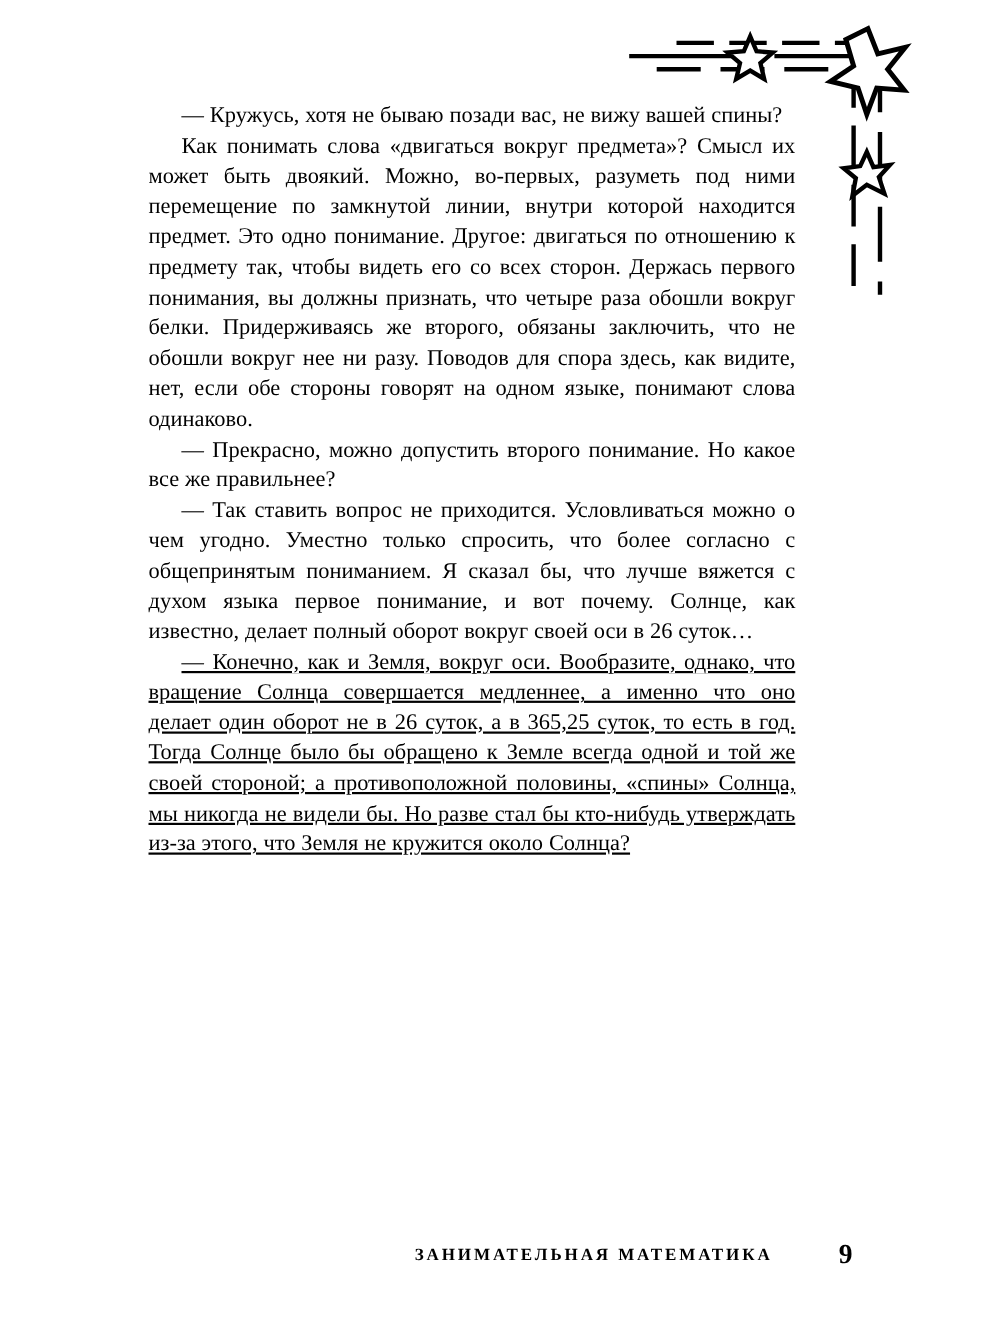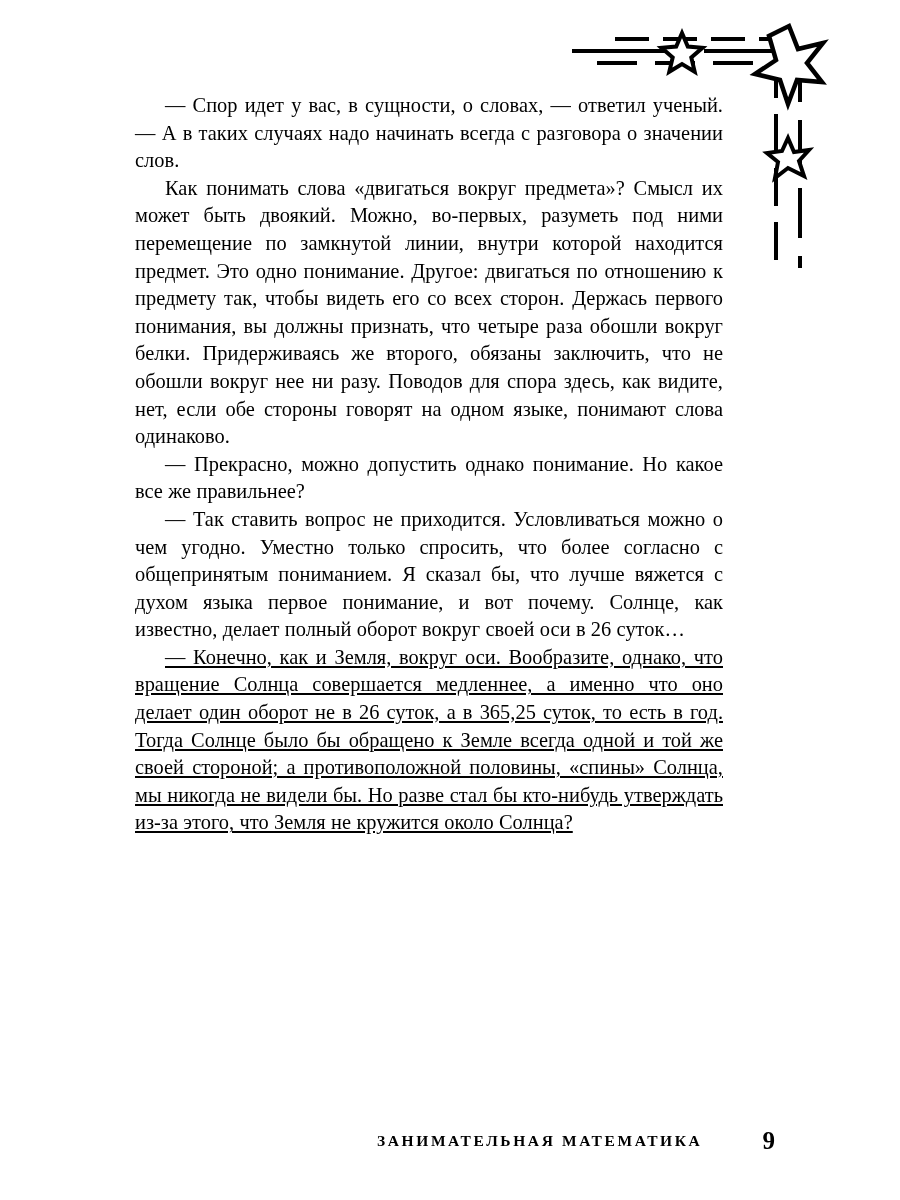--- a/index.html
+++ b/index.html
@@ -120,6 +120,7 @@
   </div>
 
   <div id="textblock">
+    <p>— Кружусь, хотя не бываю позади вас, не вижу вашей спины?</p>
     <p>— Спор идет у вас, в сущности, о словах, — ответил ученый. — А в таких случаях надо начинать всегда с разговора о значении слов.</p>
     <p>Как понимать слова «двигаться вокруг предмета»? Смысл их может быть двоякий. Можно, во-первых, разуметь под ними перемещение по замкнутой линии, внутри которой находится предмет. Это одно понимание. Другое: двигаться по отношению к предмету так, чтобы видеть его со всех сторон. Держась первого понимания, вы должны признать, что четыре раза обошли вокруг белки. Придерживаясь же второго, обязаны заключить, что не обошли вокруг нее ни разу. Поводов для спора здесь, как видите, нет, если обе стороны говорят на одном языке, понимают слова одинаково.</p>
     <p>— Прекрасно, можно допустить однако понимание. Но какое все же правильнее?</p>

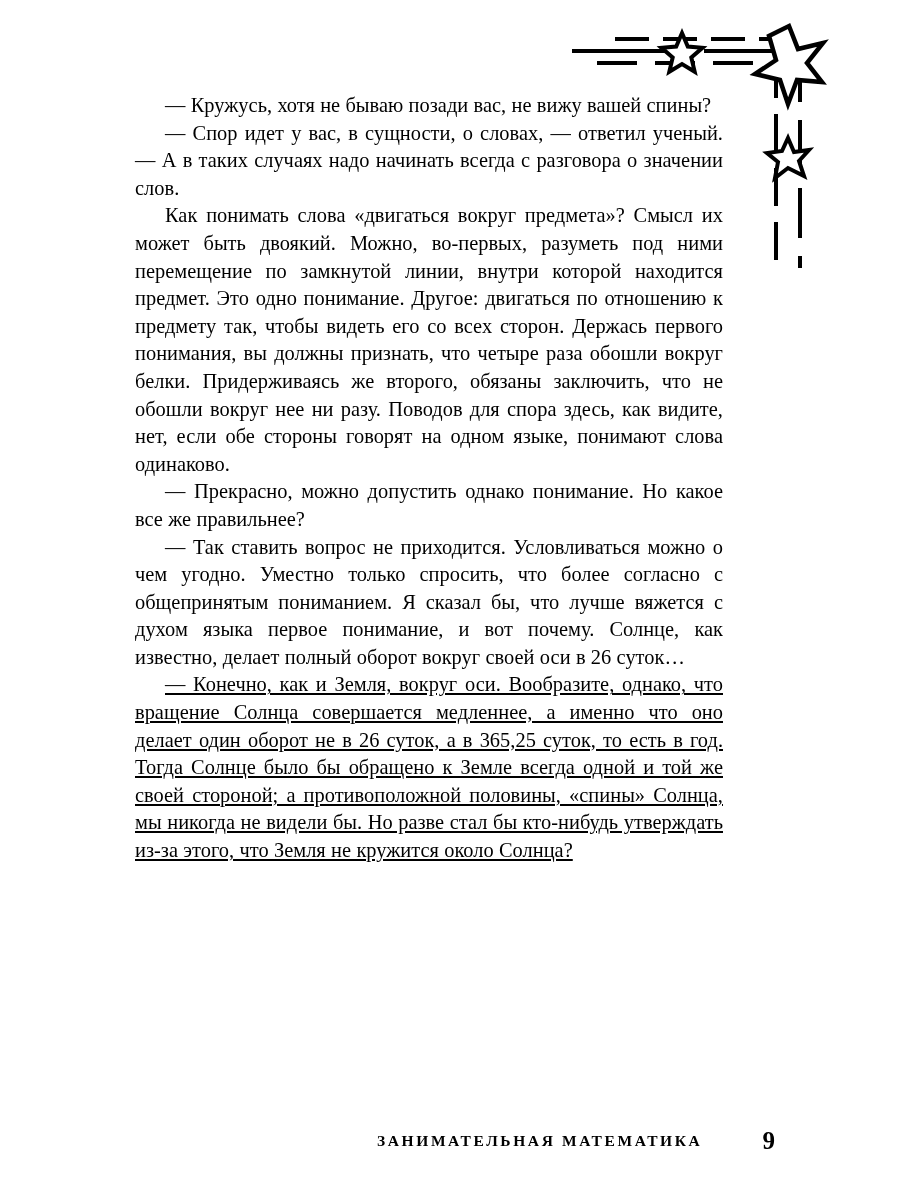--- a/index.html
+++ b/index.html
@@ -121,7 +121,6 @@
 
   <div id="textblock">
     <p>— Кружусь, хотя не бываю позади вас, не вижу вашей спины?</p>
-    <p>— Спор идет у вас, в сущности, о словах, — ответил ученый. — А в таких случаях надо начинать всегда с разговора о значении слов.</p>
     <p>Как понимать слова «двигаться вокруг предмета»? Смысл их может быть двоякий. Можно, во-первых, разуметь под ними перемещение по замкнутой линии, внутри которой находится предмет. Это одно понимание. Другое: двигаться по отношению к предмету так, чтобы видеть его со всех сторон. Держась первого понимания, вы должны признать, что четыре раза обошли вокруг белки. Придерживаясь же второго, обязаны заключить, что не обошли вокруг нее ни разу. Поводов для спора здесь, как видите, нет, если обе стороны говорят на одном языке, понимают слова одинаково.</p>
     <p>— Прекрасно, можно допустить однако понимание. Но какое все же правильнее?</p>
     <p>— Так ставить вопрос не приходится. Условливаться можно о чем угодно. Уместно только спросить, что более согласно с общепринятым пониманием. Я сказал бы, что лучше вяжется с духом языка первое понимание, и вот почему. Солнце, как известно, делает полный оборот вокруг своей оси в 26 суток…</p>

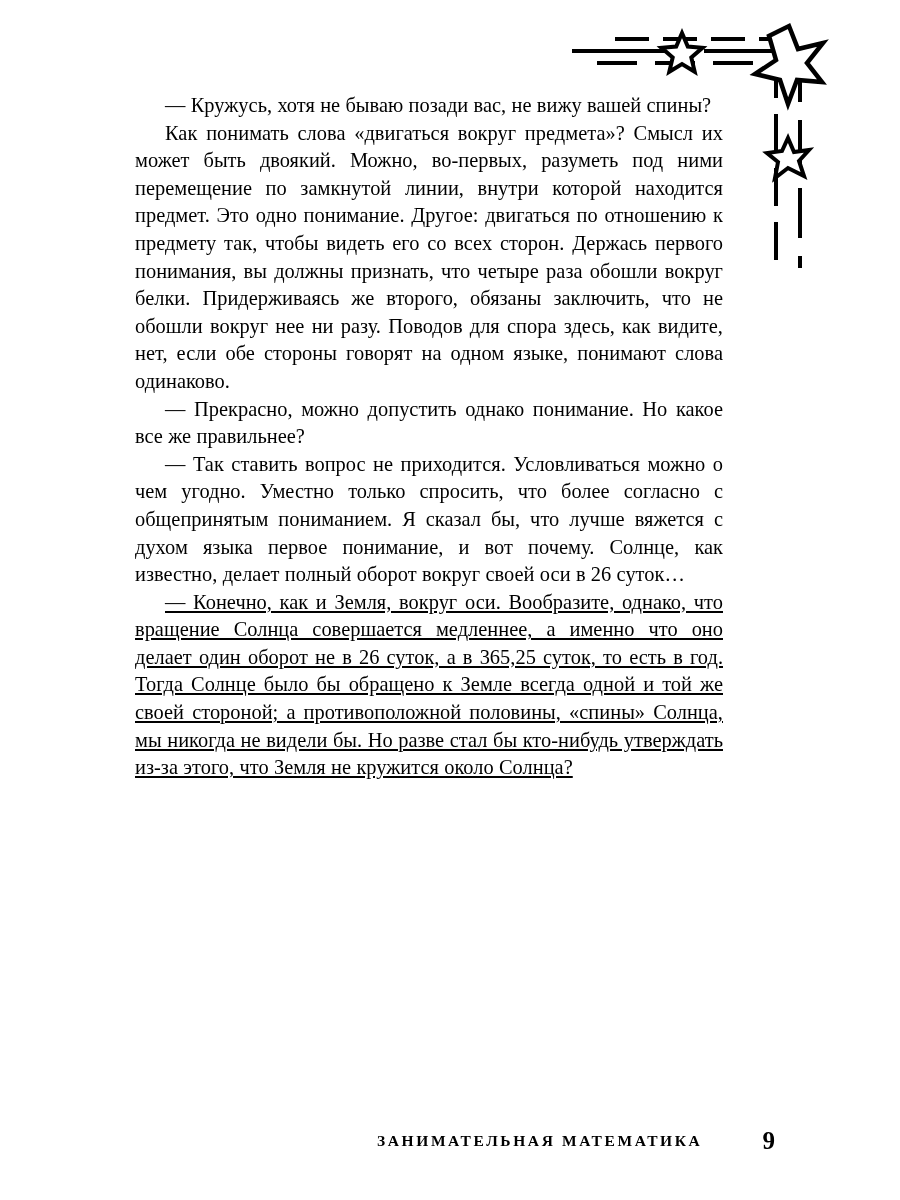--- a/index.html
+++ b/index.html
@@ -122,7 +122,7 @@
   <div id="textblock">
     <p>— Кружусь, хотя не бываю позади вас, не вижу вашей спины?</p>
     <p>Как понимать слова «двигаться вокруг предмета»? Смысл их может быть двоякий. Можно, во-первых, разуметь под ними перемещение по замкнутой линии, внутри которой находится предмет. Это одно понимание. Другое: двигаться по отношению к предмету так, чтобы видеть его со всех сторон. Держась первого понимания, вы должны признать, что четыре раза обошли вокруг белки. Придерживаясь же второго, обязаны заключить, что не обошли вокруг нее ни разу. Поводов для спора здесь, как видите, нет, если обе стороны говорят на одном языке, понимают слова одинаково.</p>
-    <p>— Прекрасно, можно допустить однако понимание. Но какое все же правильнее?</p>
+    <p>— Прекрасно, можно допустить второго понимание. Но какое все же правильнее?</p>
     <p>— Так ставить вопрос не приходится. Условливаться можно о чем угодно. Уместно только спросить, что более согласно с общепринятым пониманием. Я сказал бы, что лучше вяжется с духом языка первое понимание, и вот почему. Солнце, как известно, делает полный оборот вокруг своей оси в 26 суток…</p>
     <p class="lastline-left">— Конечно, как и Земля, вокруг оси. Вообразите, однако, что вращение Солнца совершается медленнее, а именно что оно делает один оборот не в 26 суток, а в 365,25 суток, то есть в год. Тогда Солнце было бы обращено к Земле всегда одной и той же своей стороной; а противоположной половины, «спины» Солнца, мы никогда не видели бы. Но разве стал бы кто-нибудь утверждать из-за этого, что Земля не кружится около Солнца?</p>
   </div>

